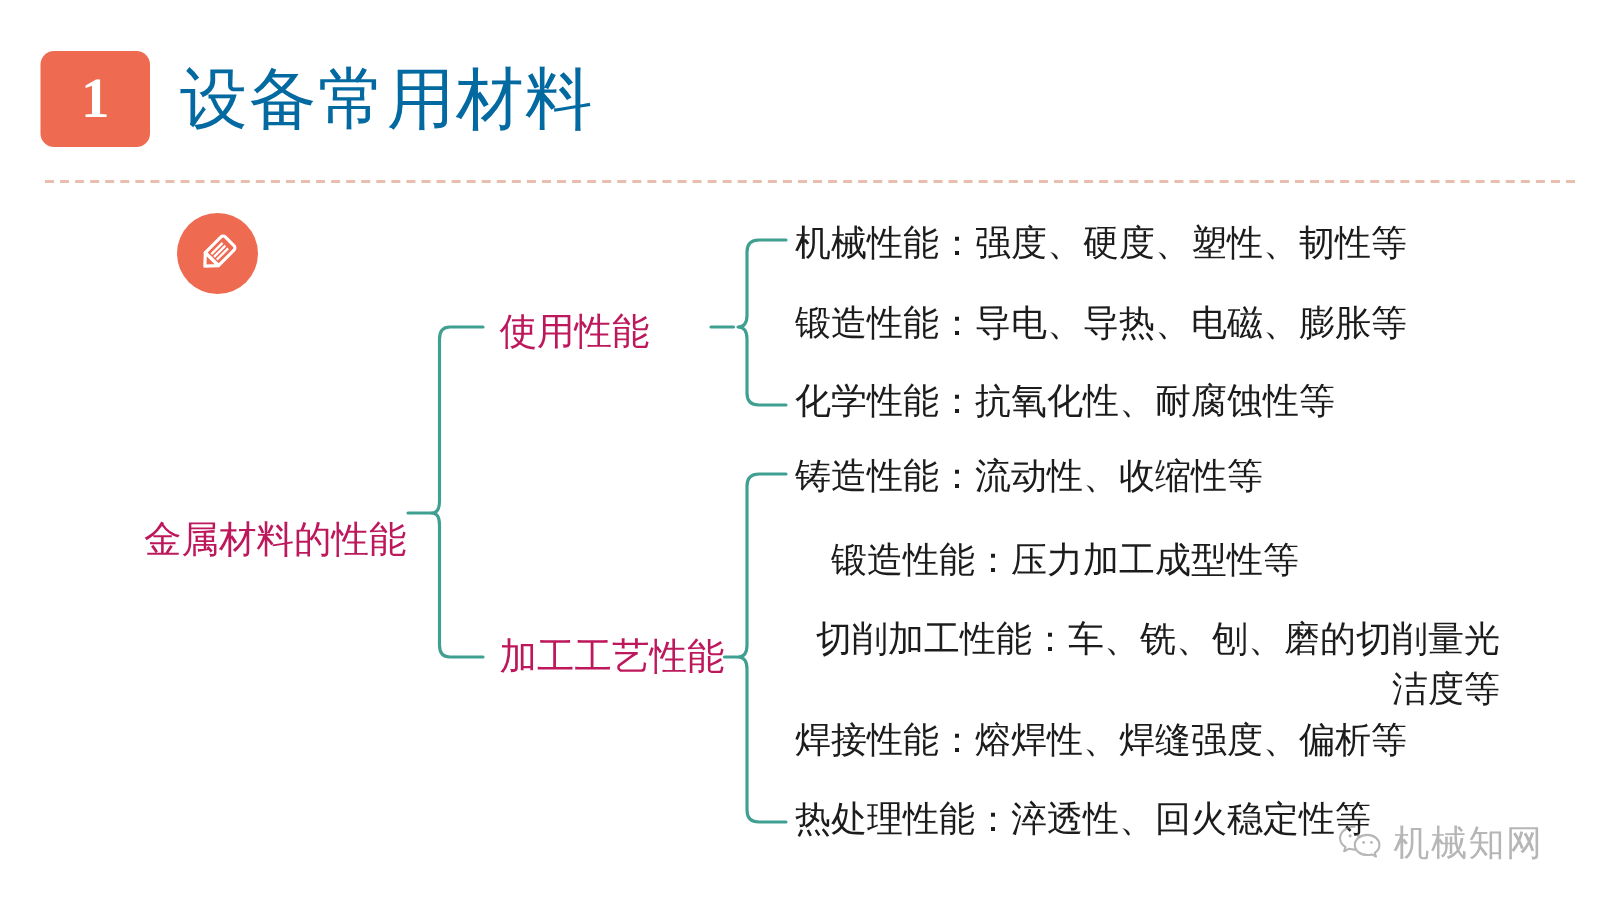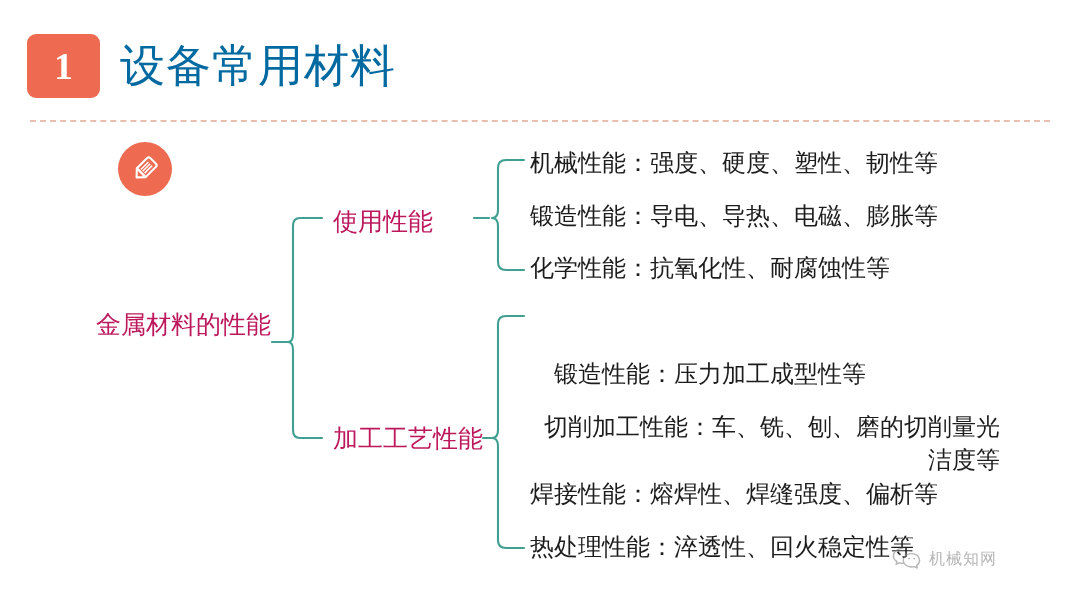--- a/index.html
+++ b/index.html
@@ -179,6 +179,7 @@
   <div class="leaf-label" id="leaf-1-1">锻造性能：导电、导热、电磁、膨胀等</div>
   <div class="leaf-label" id="leaf-1-2">化学性能：抗氧化性、耐腐蚀性等</div>
 
+  <div class="leaf-label" id="leaf-2-0">铸造性能：流动性、收缩性等</div>
   <div class="leaf-label" id="leaf-2-1">锻造性能：压力加工成型性等</div>
   <div class="leaf-label two-line" id="leaf-2-2">切削加工性能：车、铣、刨、磨的切削量光洁度等</div>
   <div class="leaf-label" id="leaf-2-3">焊接性能：熔焊性、焊缝强度、偏析等</div>

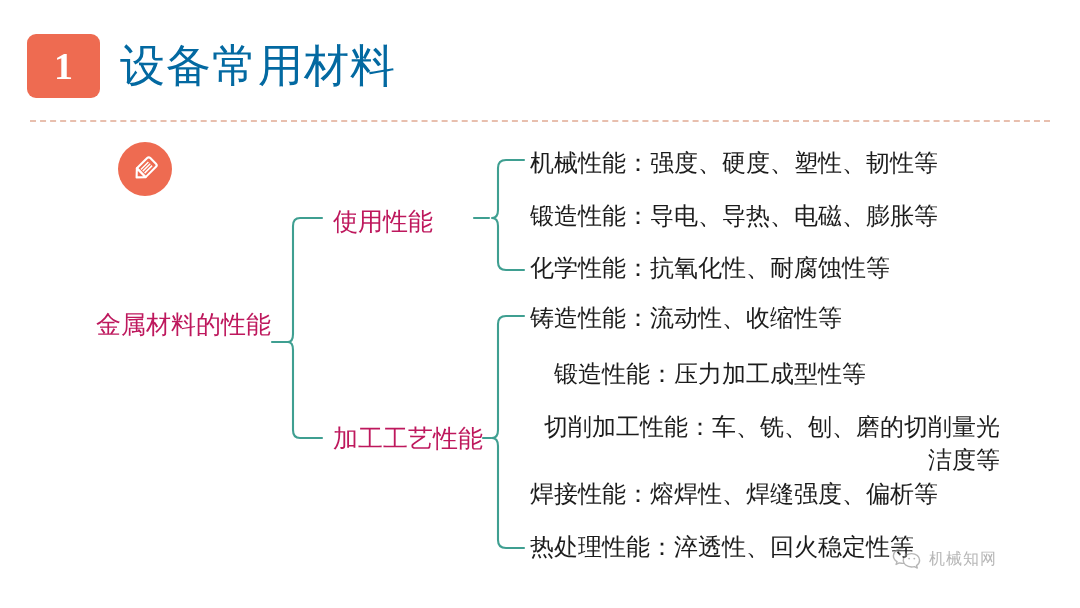--- a/index.html
+++ b/index.html
@@ -94,7 +94,7 @@
   }
   .leaf-label.two-line { white-space: normal; width: 470px; text-align: right; }
 
-  #root-label   { left: 96px;  top: 187px; }
+  #root-label   { left: 96px;  top: 223px; }
   #branch1-label{ left: 333px; top: 84px;  }
   #branch2-label{ left: 333px; top: 301px; }
 

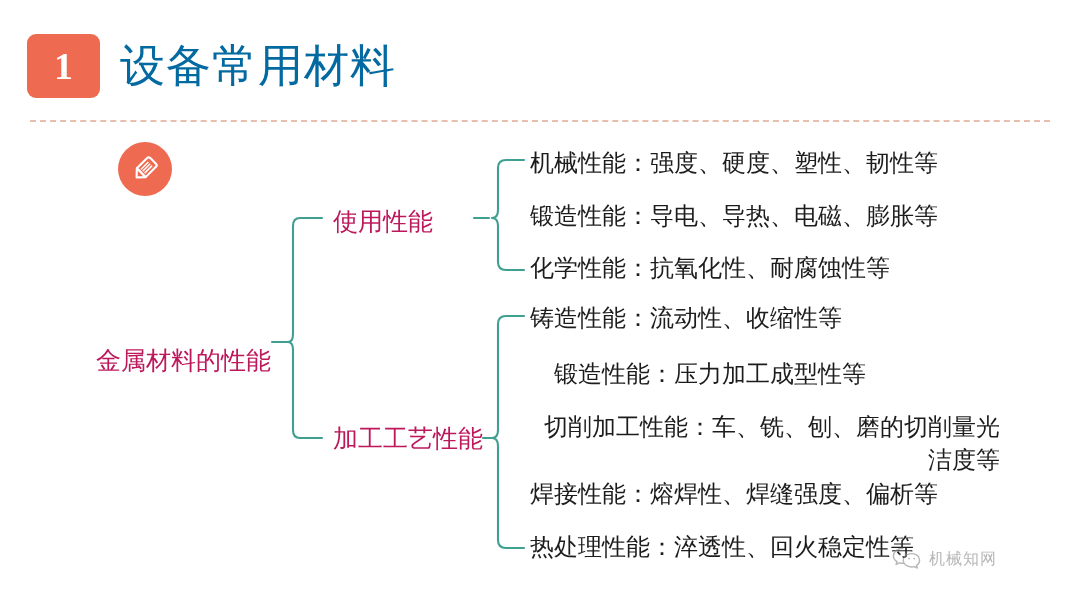--- a/index.html
+++ b/index.html
@@ -117,7 +117,7 @@
     opacity: 0.62;
   }
   #watermark .wm-text {
-    font-size: 16px;
+    font-size: 24px;
     color: #8a8a8a;
     letter-spacing: 1px;
     white-space: nowrap;

